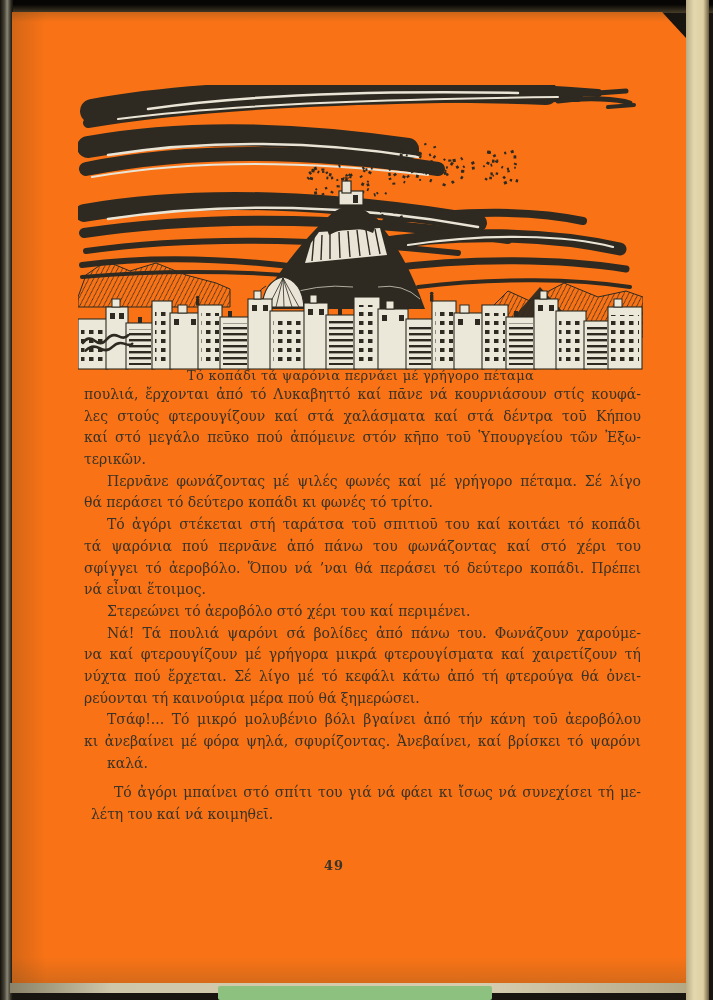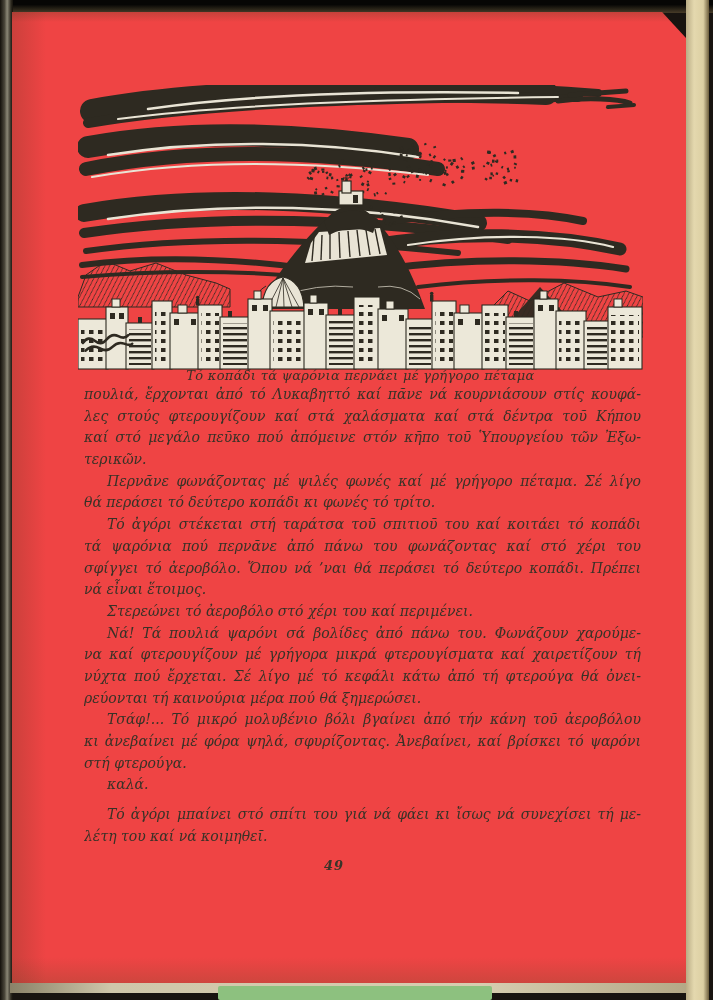--- a/index.html
+++ b/index.html
@@ -20,9 +20,8 @@
     background:#8dc17f;border-radius:2px;}
   .page{
     position:absolute;left:12px;top:12px;width:674px;height:971px;
-    background:#ef4444;
+    background:#f97316;
     clip-path:polygon(0 0,650px 0,674px 26px,674px 971px,0 971px);
-    font-style:italic;
   }
   .page::before{content:"";position:absolute;left:0;top:0;width:34px;height:100%;
     background:linear-gradient(90deg,rgba(60,48,25,.20),rgba(60,48,25,0));pointer-events:none;}

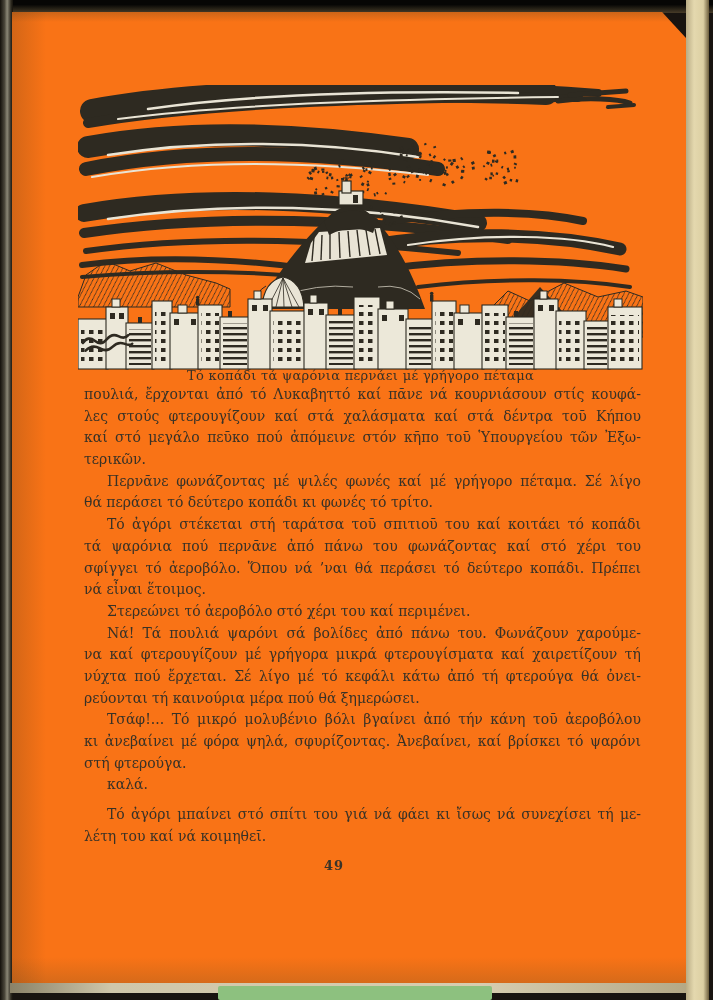--- a/index.html
+++ b/index.html
@@ -417,7 +417,6 @@
         <div class="para indent">
           <div class="line">Τσάφ!... Τό μικρό μολυβένιο βόλι βγαίνει ἀπό τήν κάνη τοῦ ἀεροβόλου</div>
           <div class="line">κι ἀνεβαίνει μέ φόρα ψηλά, σφυρίζοντας. Ἀνεβαίνει, καί βρίσκει τό ψαρόνι</div>
-          <div class="line last">στή φτερούγα.</div>
         </div>
         <div class="para indent">
           <div class="line last">καλά.</div>

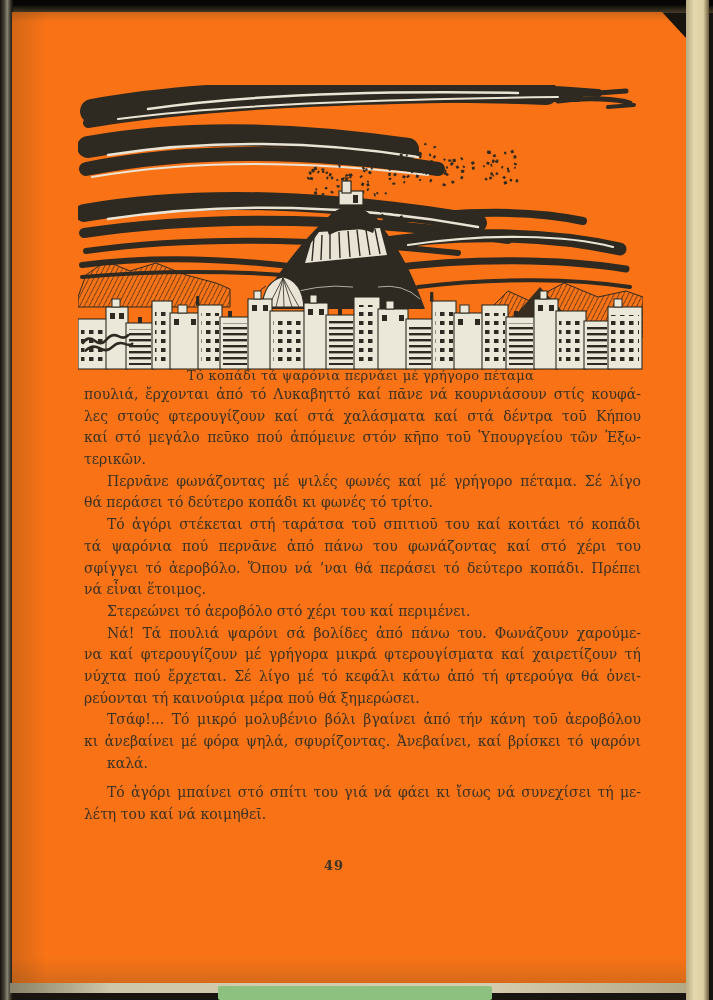--- a/index.html
+++ b/index.html
@@ -39,7 +39,7 @@
     font-size:14px;color:#383227;
   }
   .para{margin:0;}
-  .para.spaced{margin-top:8px;}
+  .para.spaced{margin-top:8px;margin-left:7px;}
   .line{
     height:21.7px;line-height:21.7px;overflow:hidden;
     text-align:justify;text-align-last:justify;white-space:normal;

